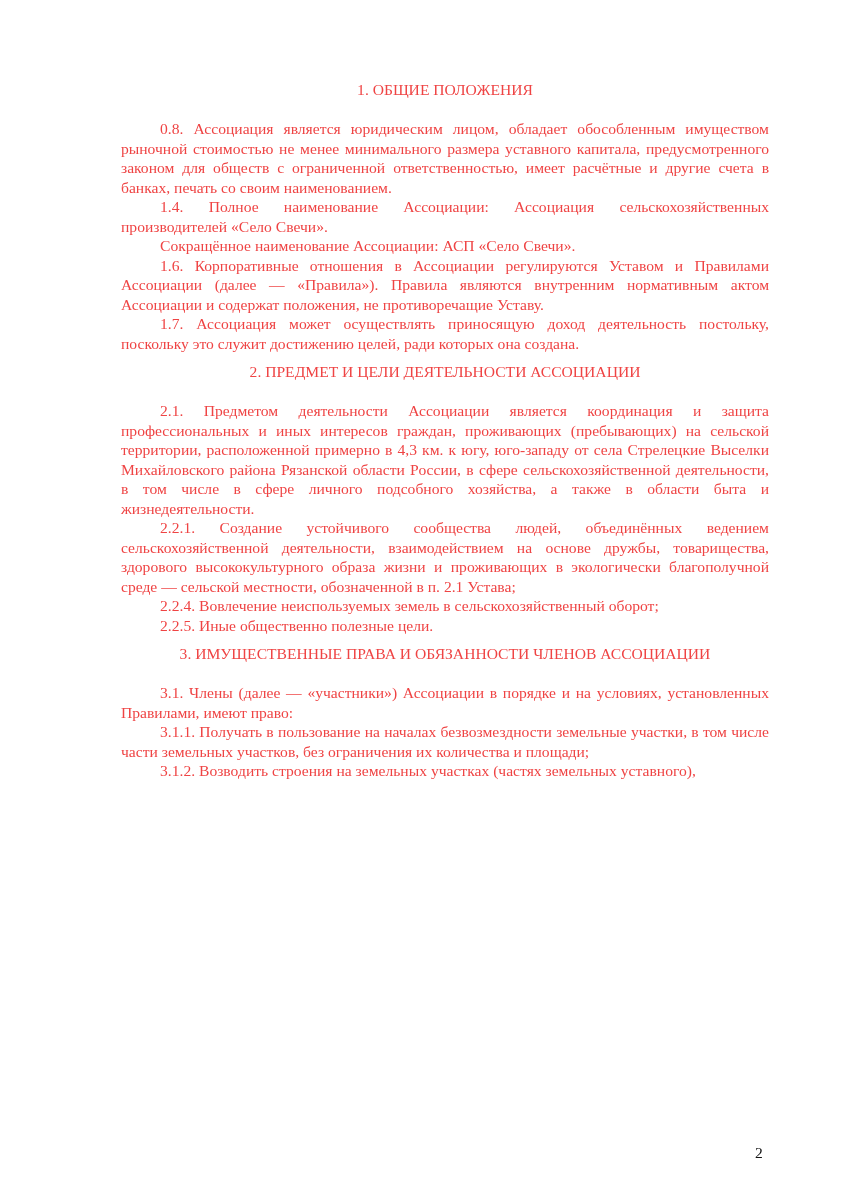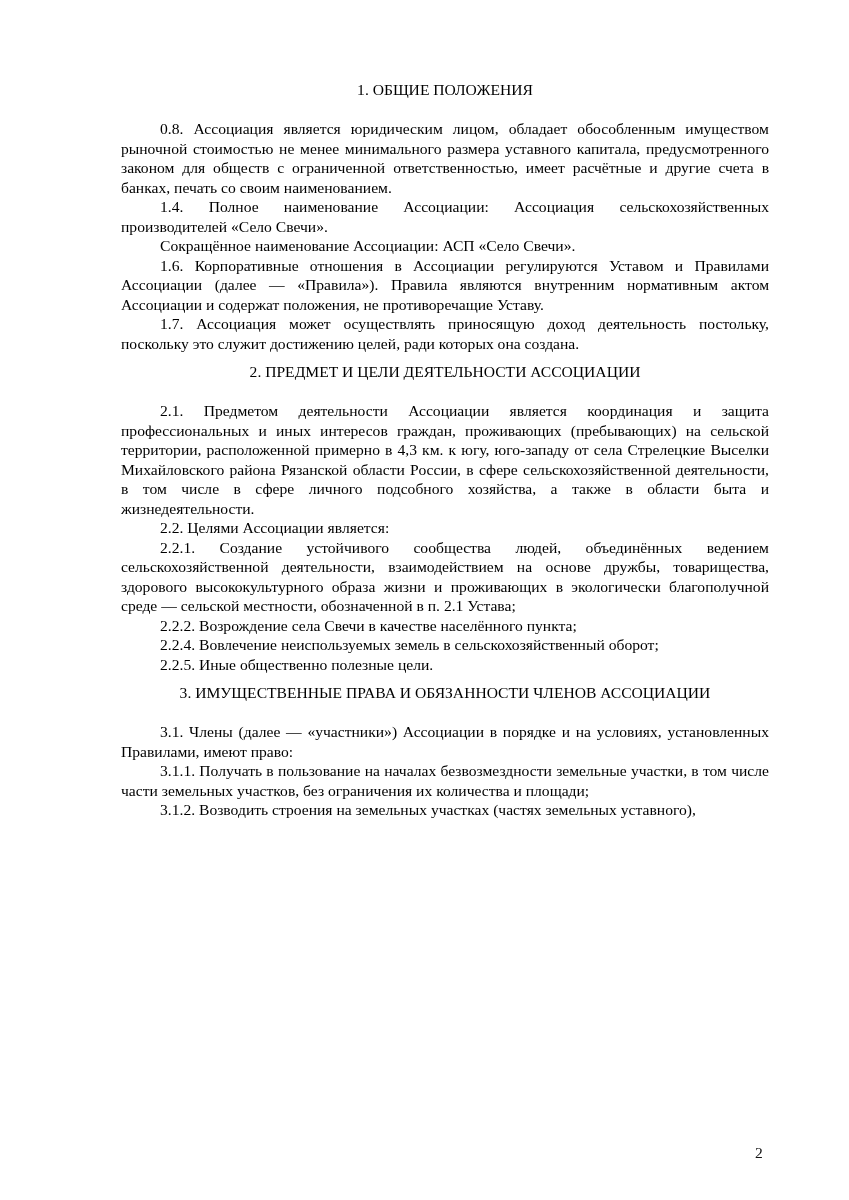--- a/index.html
+++ b/index.html
@@ -7,7 +7,7 @@
   .page {
     position: absolute; left: 121px; top: 80px; width: 648px;
     font-family: "Liberation Serif", "DejaVu Serif", serif;
-    font-size: 15.6px; line-height: 19.5px; color: #000000;
+    font-size: 15.6px; line-height: 19.5px; color: #ef4444;
   }
   .heading {
     text-align: center; margin: 0; font-weight: normal; font-size: 15.6px;

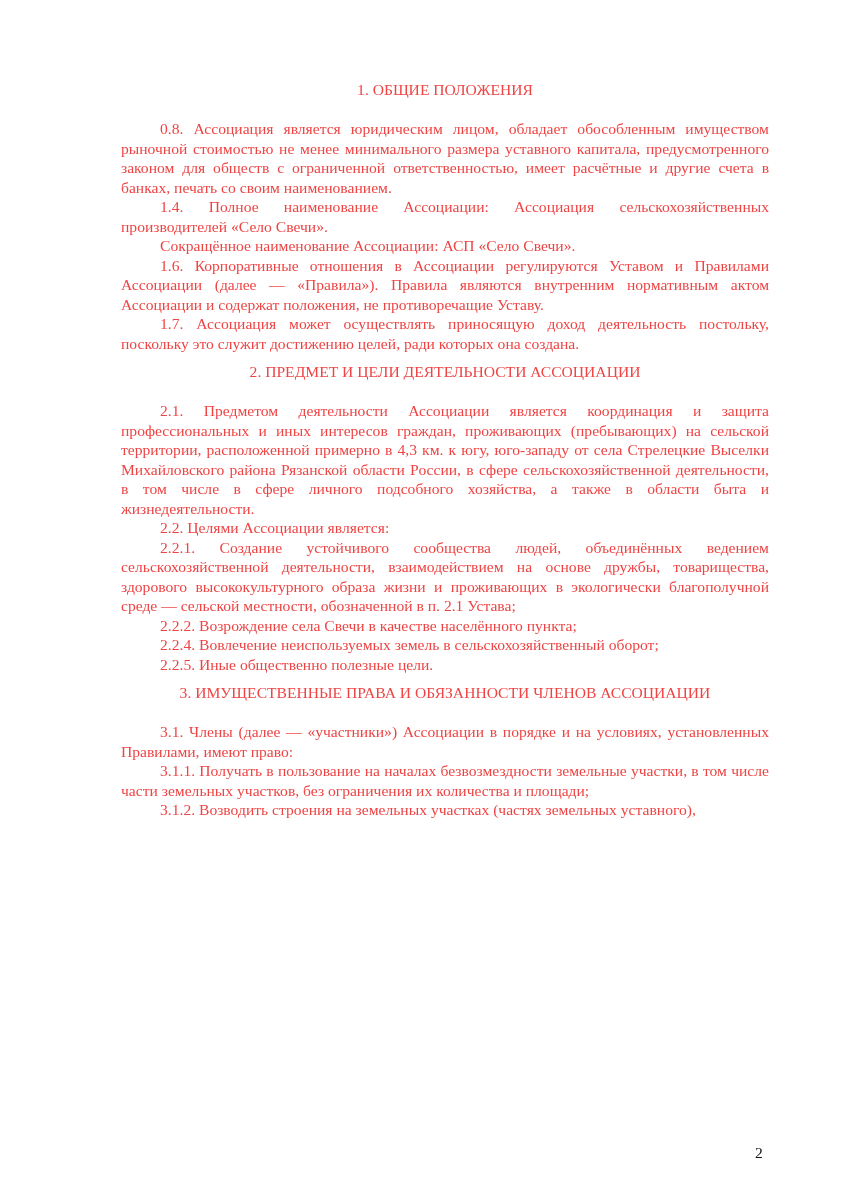--- a/index.html
+++ b/index.html
@@ -35,7 +35,6 @@
 
   <h2 class="heading h2">2. ПРЕДМЕТ И ЦЕЛИ ДЕЯТЕЛЬНОСТИ АССОЦИАЦИИ</h2>
   <p>2.1. Предметом деятельности Ассоциации является координация и защита профессиональных и иных интересов граждан, проживающих (пребывающих) на сельской территории, расположенной примерно в 4,3 км. к югу, юго-западу от села Стрелецкие Выселки Михайловского района Рязанской области России, в сфере сельскохозяйственной деятельности, в том числе в сфере личного подсобного хозяйства, а также в области быта и жизнедеятельности.</p>
-  <p>2.2. Целями Ассоциации является:</p>
   <p>2.2.1. Создание устойчивого сообщества людей, объединённых ведением сельскохозяйственной деятельности, взаимодействием на основе дружбы, товарищества, здорового высококультурного образа жизни и проживающих в экологически благополучной среде — сельской местности, обозначенной в п. 2.1 Устава;</p>
   <p>2.2.2. Возрождение села Свечи в качестве населённого пункта;</p>
   <p>2.2.4. Вовлечение неиспользуемых земель в сельскохозяйственный оборот;</p>

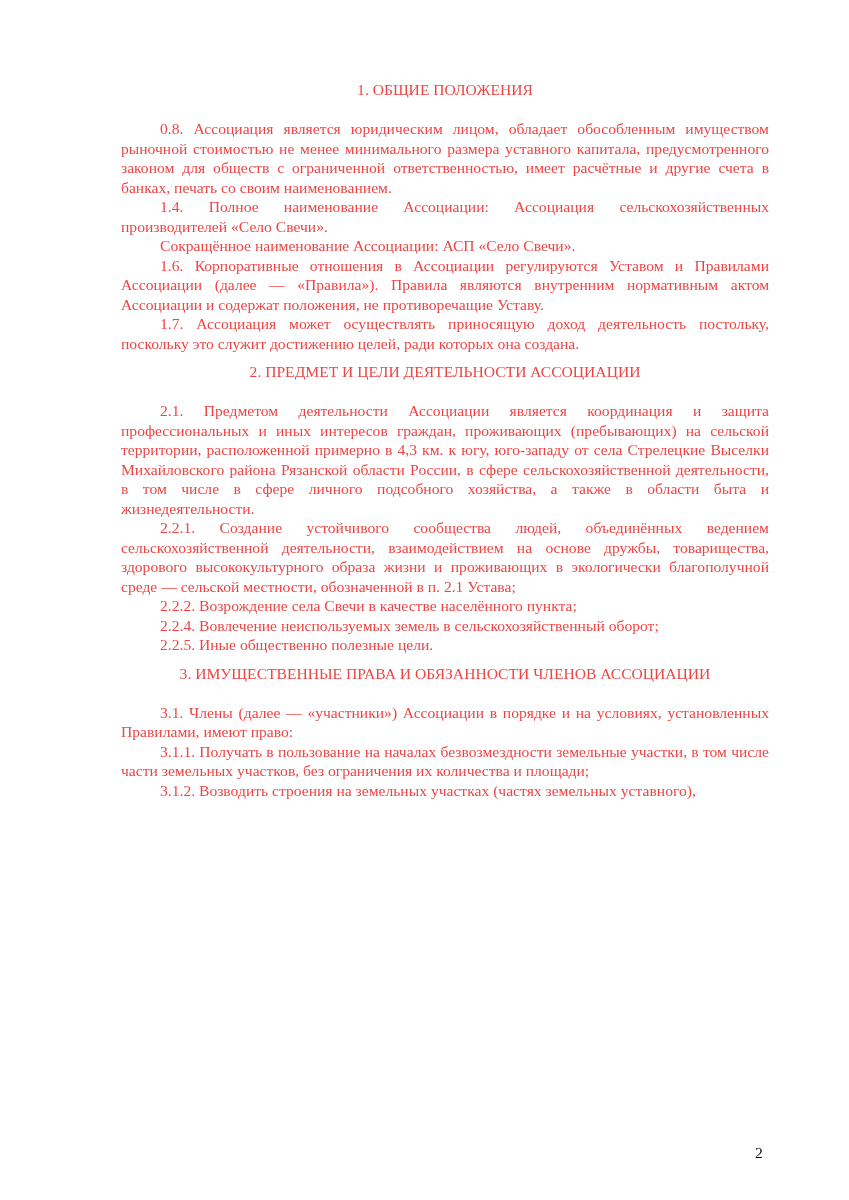--- a/index.html
+++ b/index.html
@@ -36,7 +36,6 @@
   <h2 class="heading h2">2. ПРЕДМЕТ И ЦЕЛИ ДЕЯТЕЛЬНОСТИ АССОЦИАЦИИ</h2>
   <p>2.1. Предметом деятельности Ассоциации является координация и защита профессиональных и иных интересов граждан, проживающих (пребывающих) на сельской территории, расположенной примерно в 4,3 км. к югу, юго-западу от села Стрелецкие Выселки Михайловского района Рязанской области России, в сфере сельскохозяйственной деятельности, в том числе в сфере личного подсобного хозяйства, а также в области быта и жизнедеятельности.</p>
   <p>2.2.1. Создание устойчивого сообщества людей, объединённых ведением сельскохозяйственной деятельности, взаимодействием на основе дружбы, товарищества, здорового высококультурного образа жизни и проживающих в экологически благополучной среде — сельской местности, обозначенной в п. 2.1 Устава;</p>
-  <p>2.2.2. Возрождение села Свечи в качестве населённого пункта;</p>
   <p>2.2.4. Вовлечение неиспользуемых земель в сельскохозяйственный оборот;</p>
   <p>2.2.5. Иные общественно полезные цели.</p>
 

